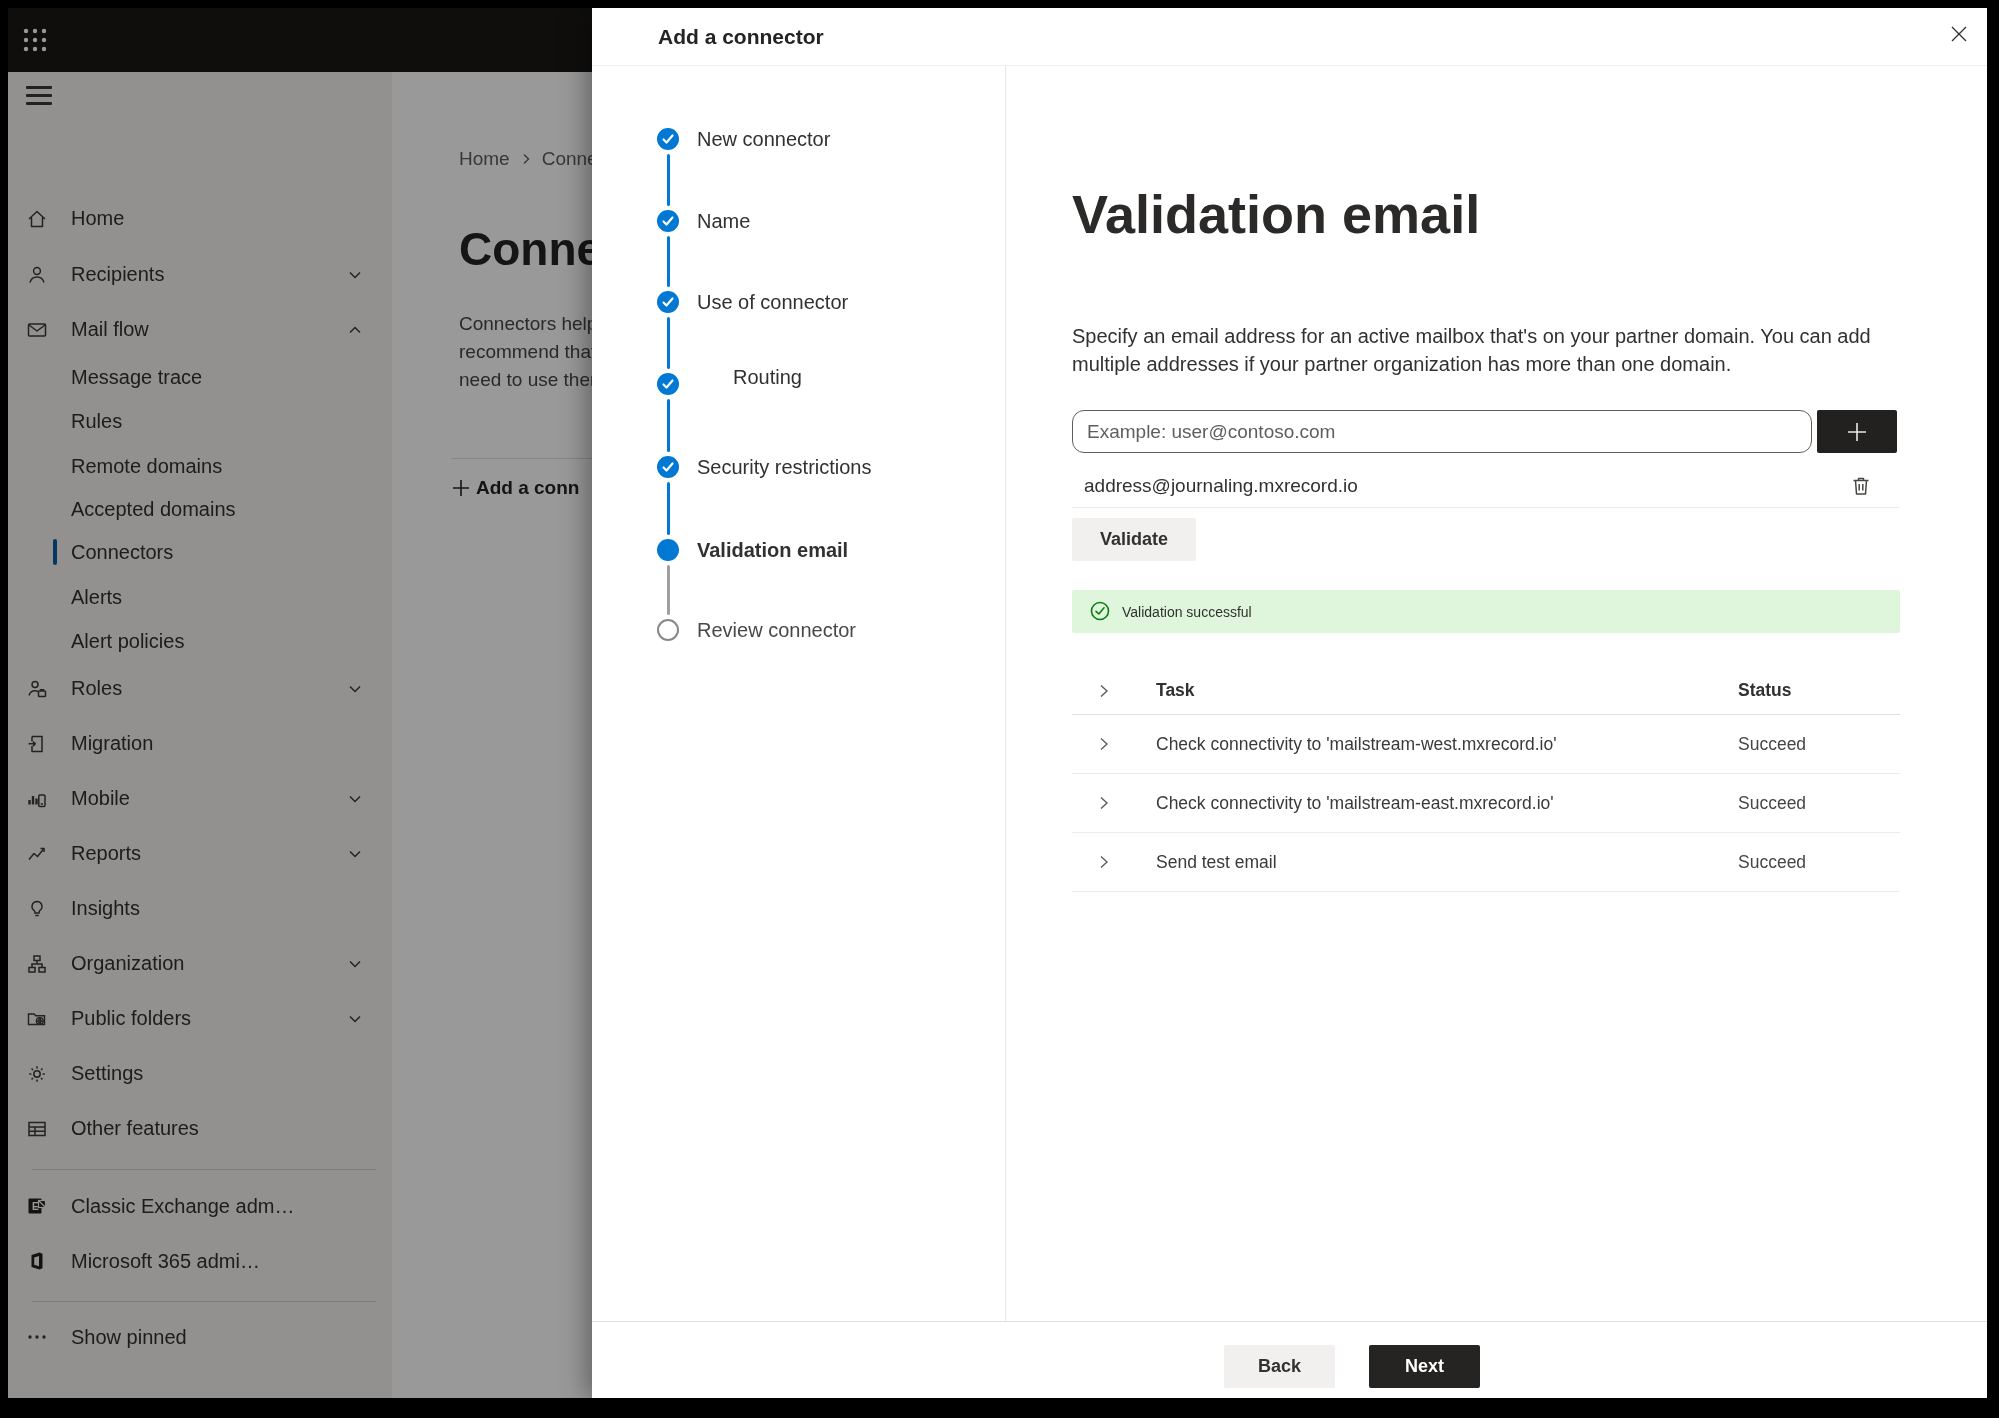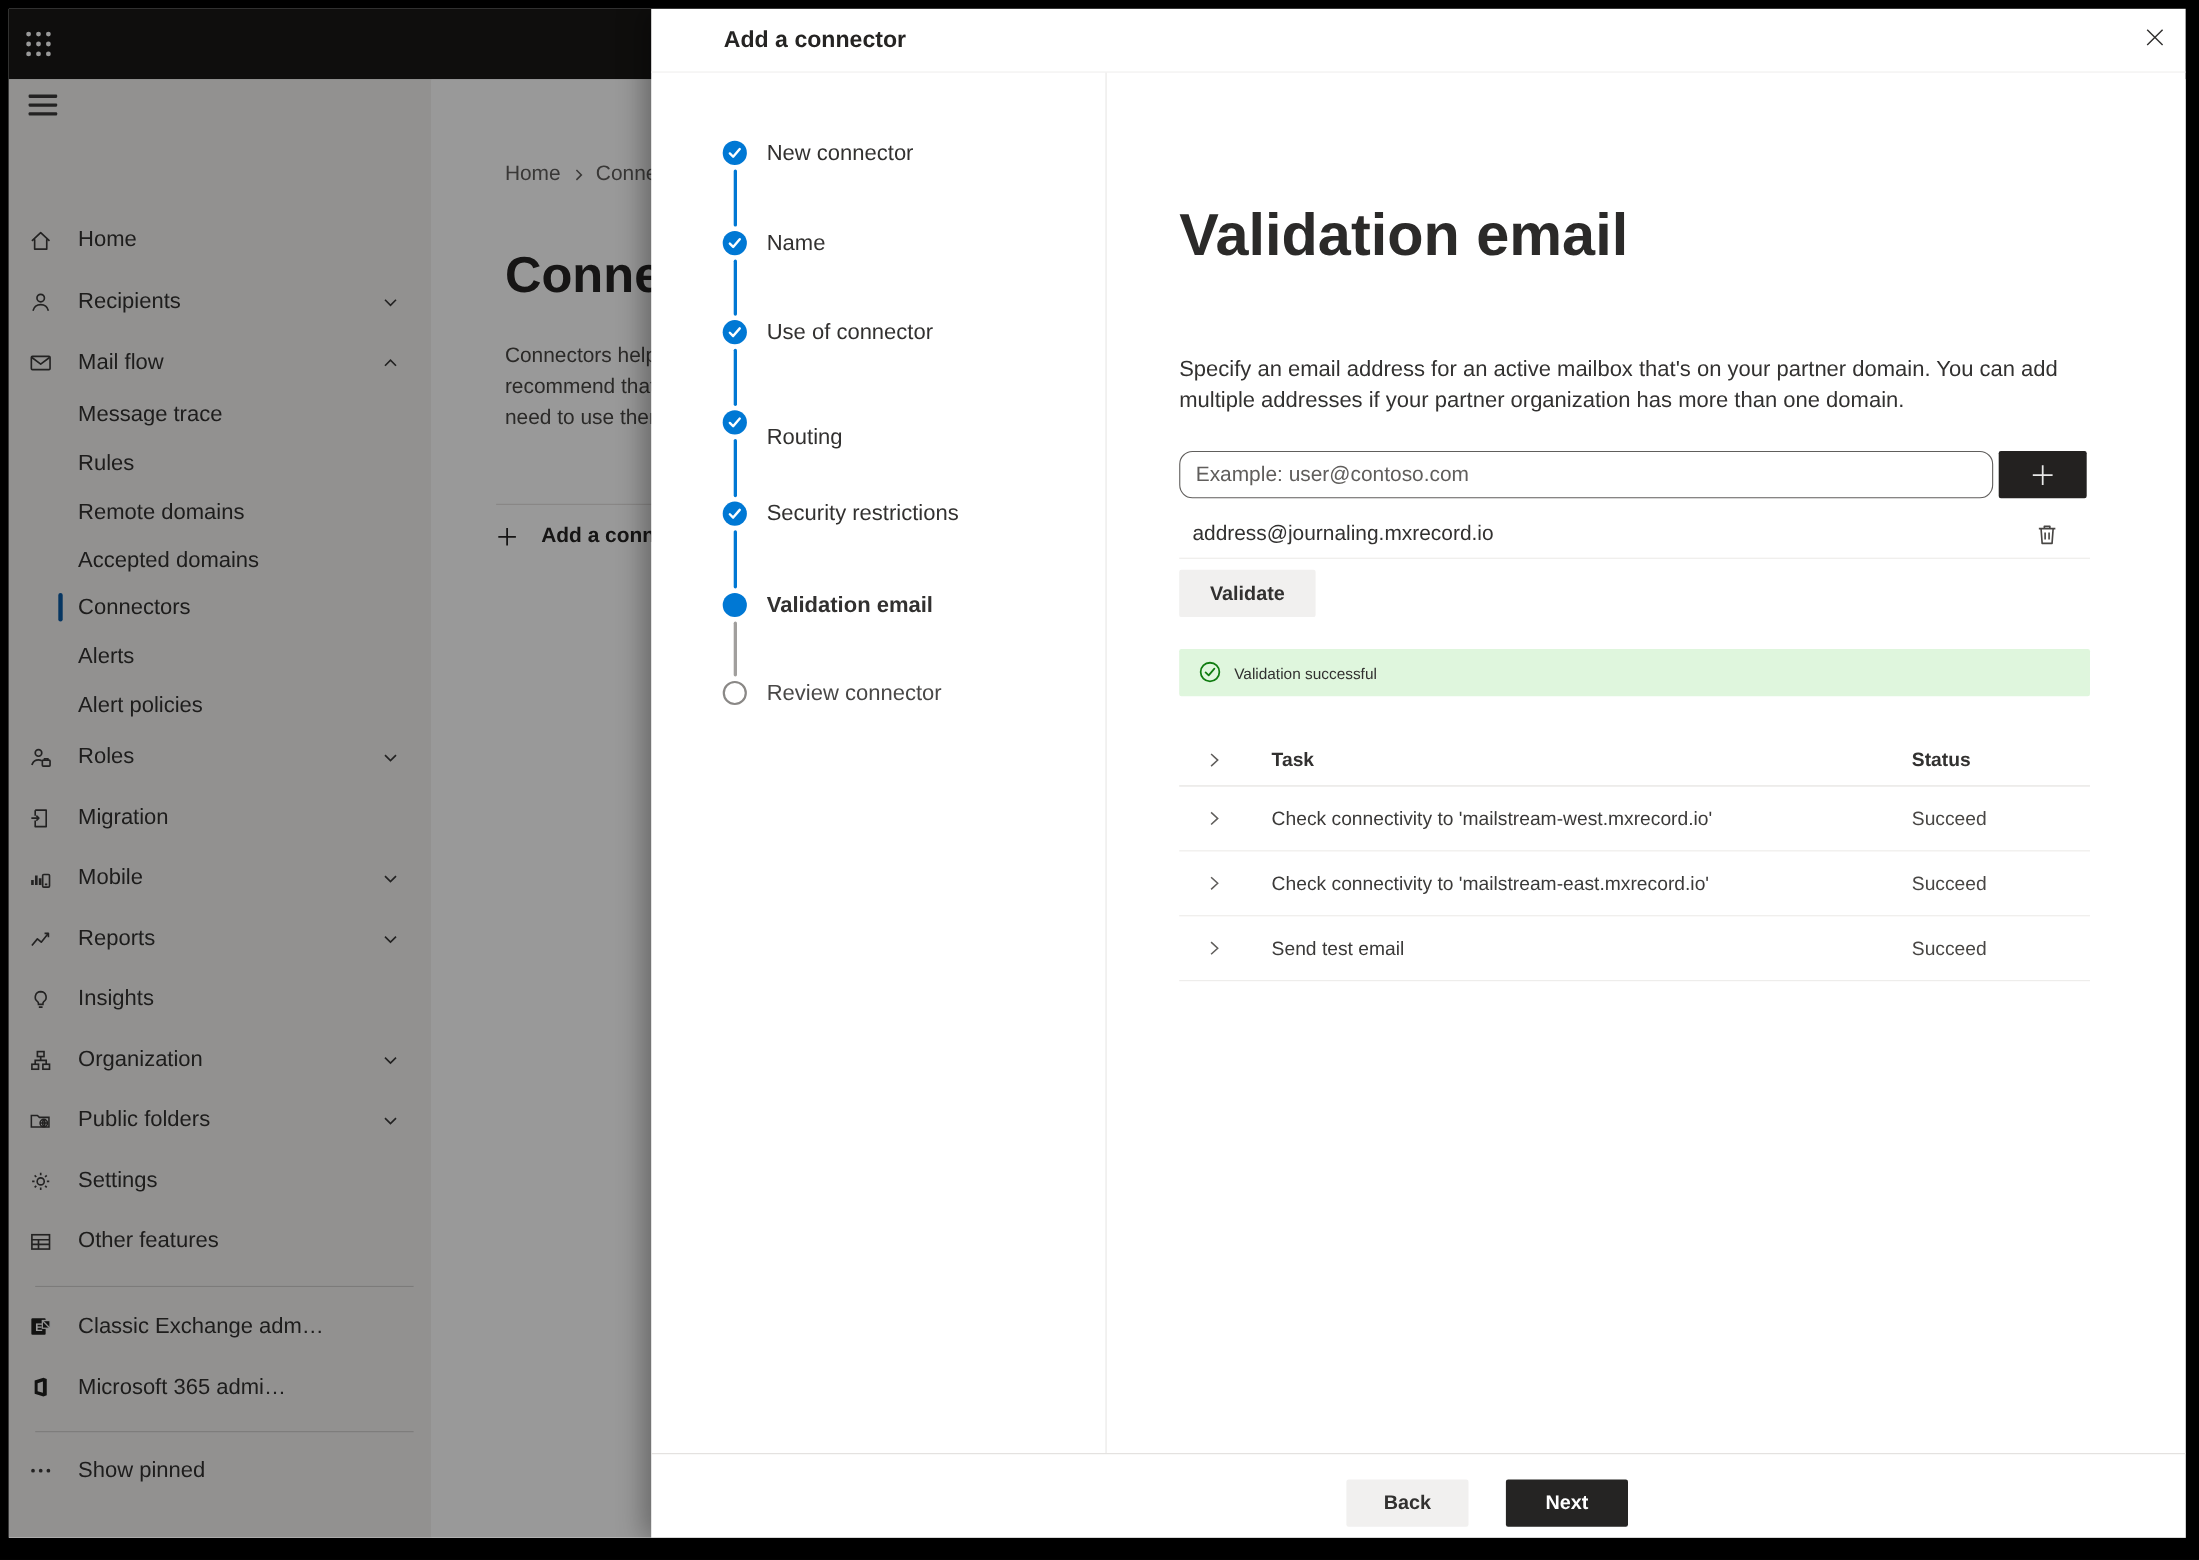--- a/index.html
+++ b/index.html
@@ -419,7 +419,7 @@
               <path d="M6.5 11.5 L9.5 14.5 L15.5 7.5"></path>
             </svg>
       </div>
-      <div class="step-label" style="top:379px;">Routing</div>
+      <div class="step-label" style="top:358px;margin-left:36px;">Routing</div>
 
       <div class="step-circle done" style="top:448px;">
         <svg width="22" height="22" viewBox="0 0 22 22" fill="none" stroke="#fff" stroke-width="2.2" stroke-linecap="round" stroke-linejoin="round">

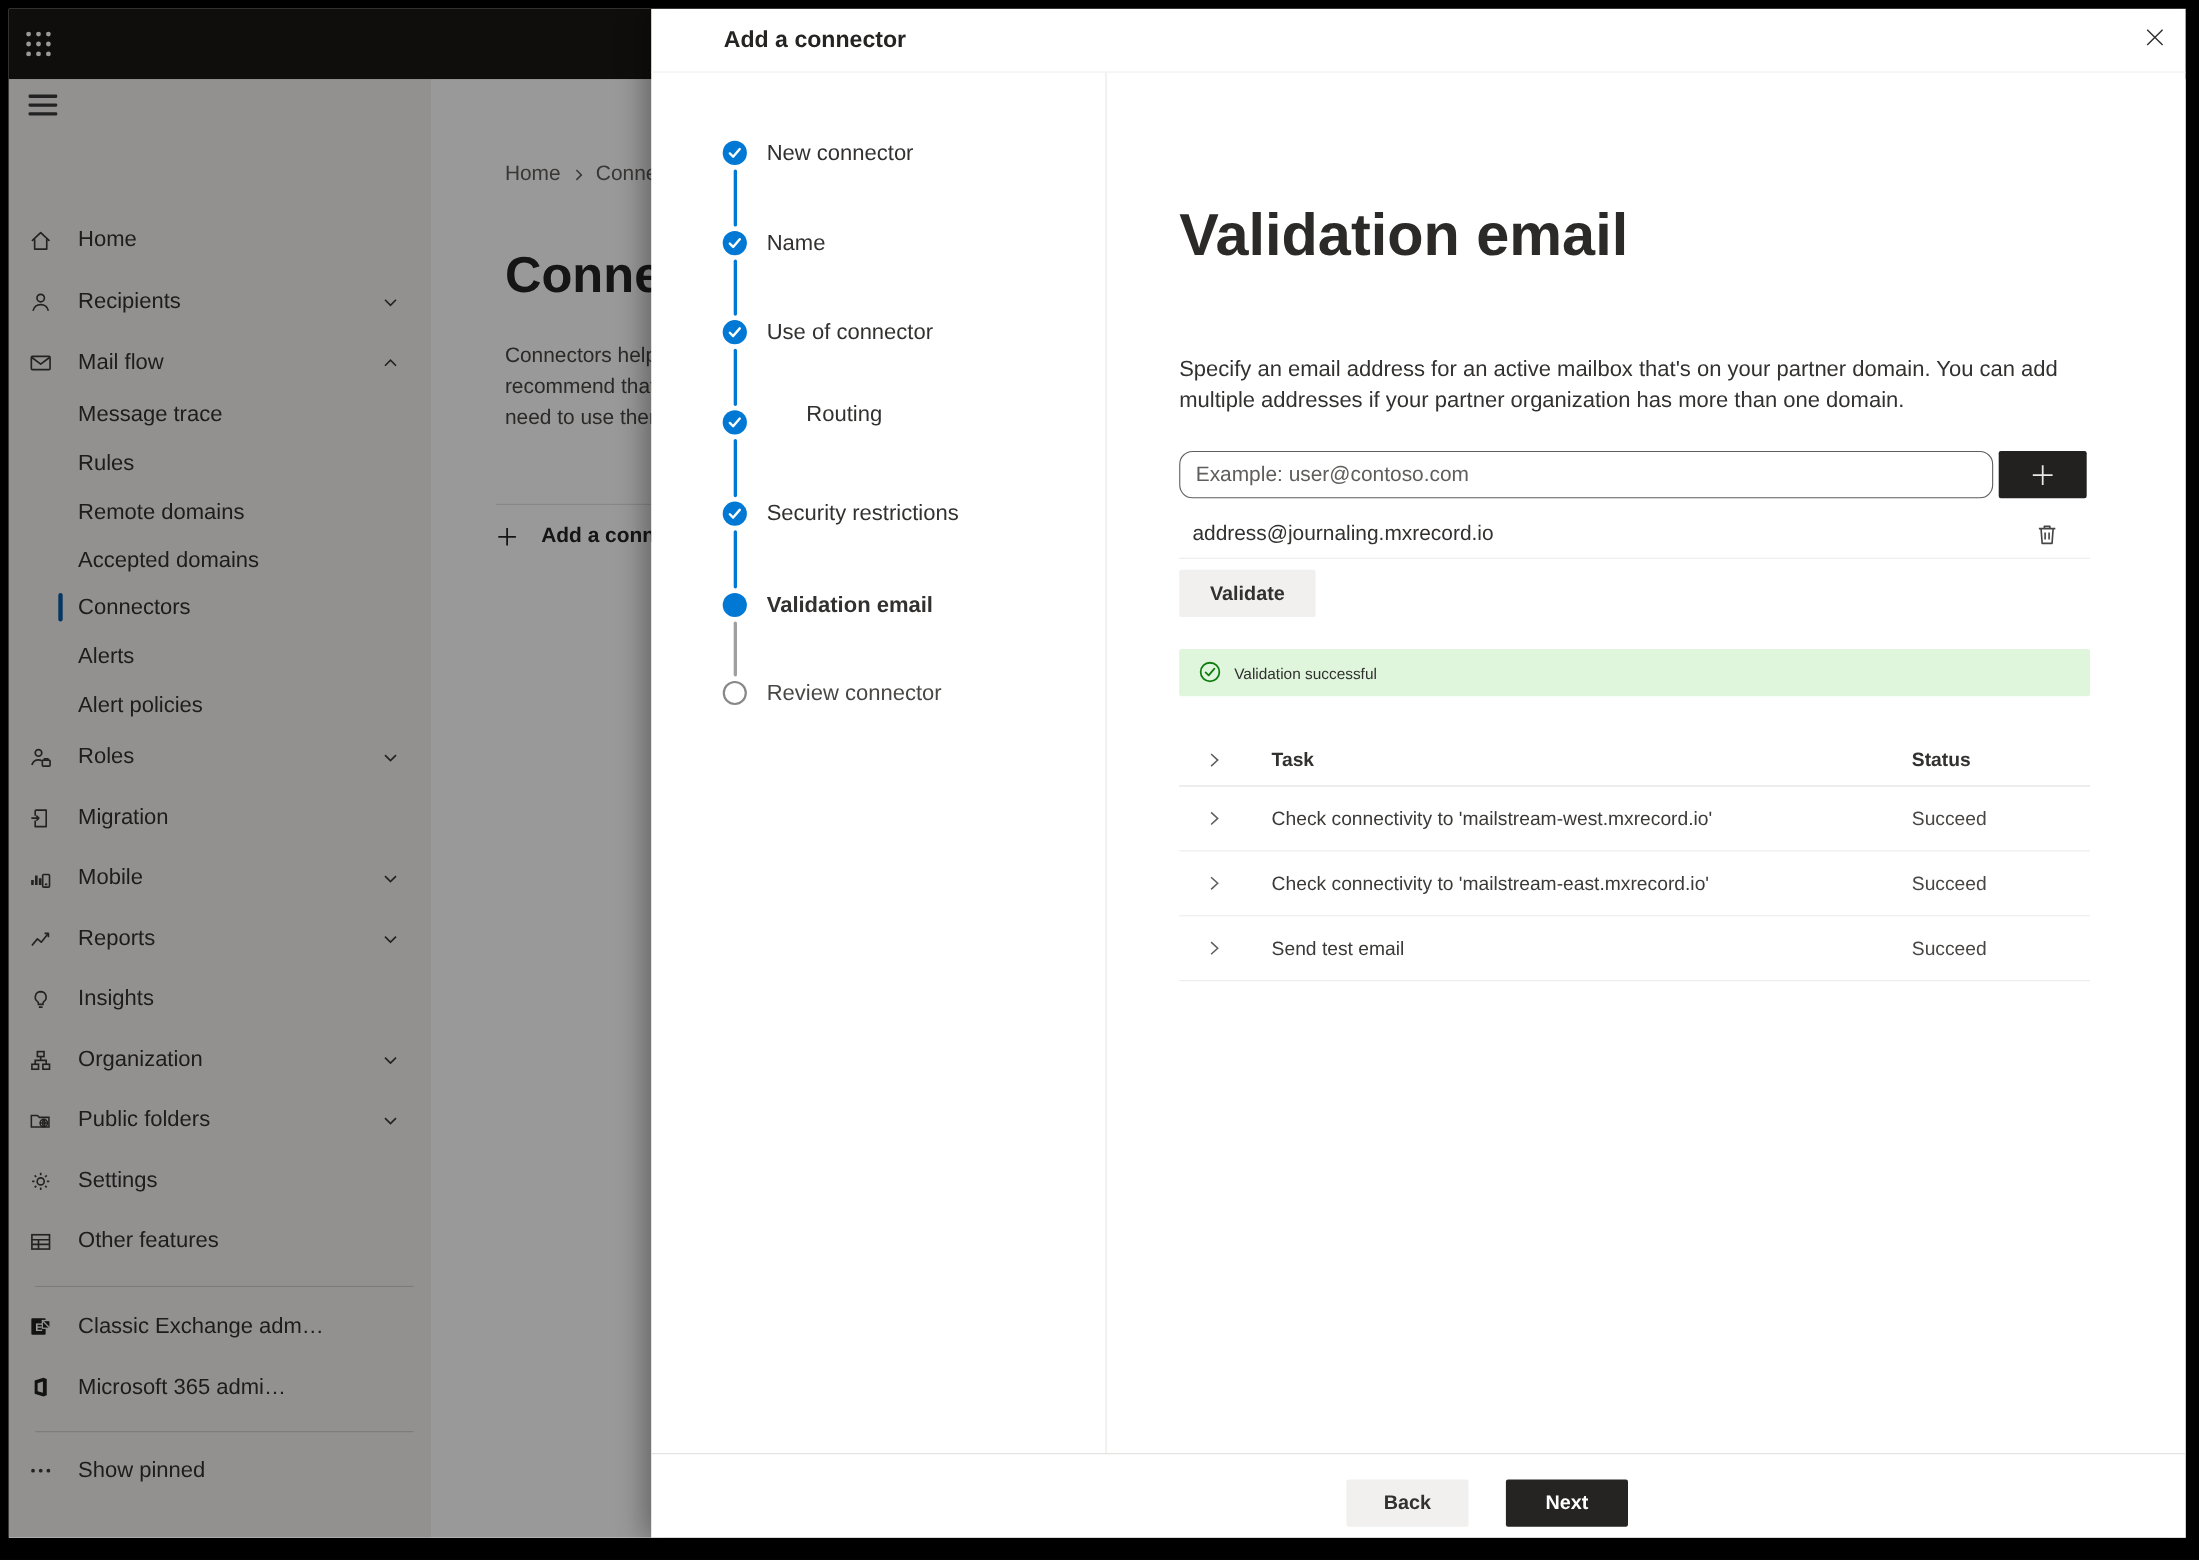--- a/index.html
+++ b/index.html
@@ -31,7 +31,7 @@
   .page-title { position:absolute; left:67px; top:150px; font-size:46px; font-weight:700; color:#252423; white-space:nowrap; }
   .page-desc { position:absolute; left:67px; top:238px; font-size:19px; line-height:28px; color:#484644; white-space:nowrap; }
   .page-divider { position:absolute; left:59px; top:386px; width:600px; height:1px; background:#e1dfdd; }
-  .add-conn { position:absolute; left:58px; top:400px; height:32px; display:flex; align-items:center; gap:20px;
+  .add-conn { position:absolute; left:58px; top:400px; height:32px; display:flex; align-items:center; gap:4px;
               font-size:19px; font-weight:700; color:#252423; white-space:nowrap; cursor:pointer; }
   .chkbox { position:absolute; left:471px; top:496px; width:26px; height:26px; border:2px solid #55534f; border-radius:3px; background:#fff; cursor:pointer; }
   .status-col { position:absolute; left:529px; top:500px; font-size:17px; color:#484644; }

